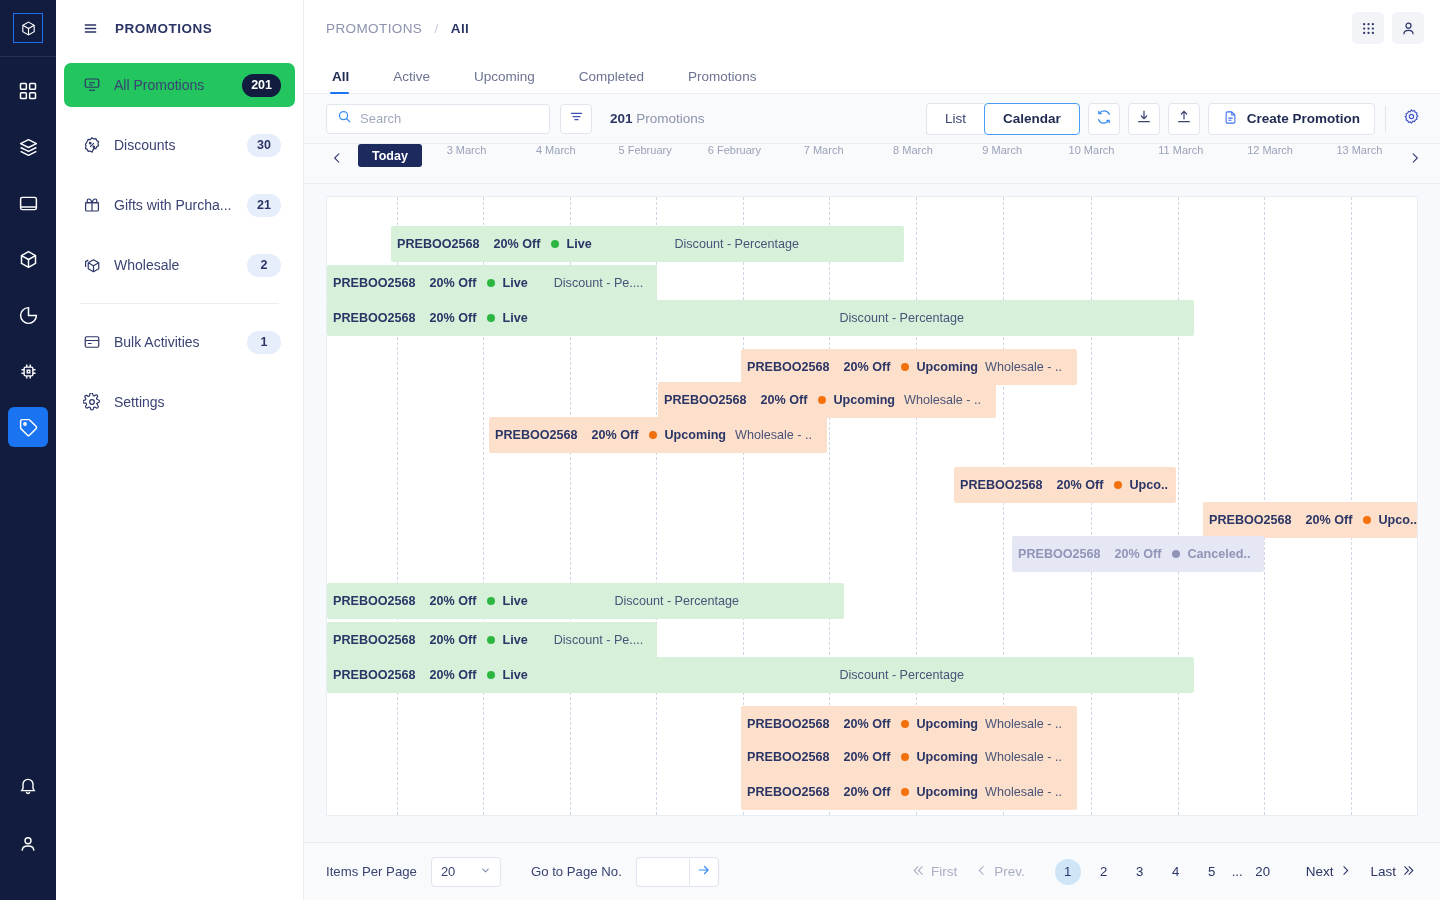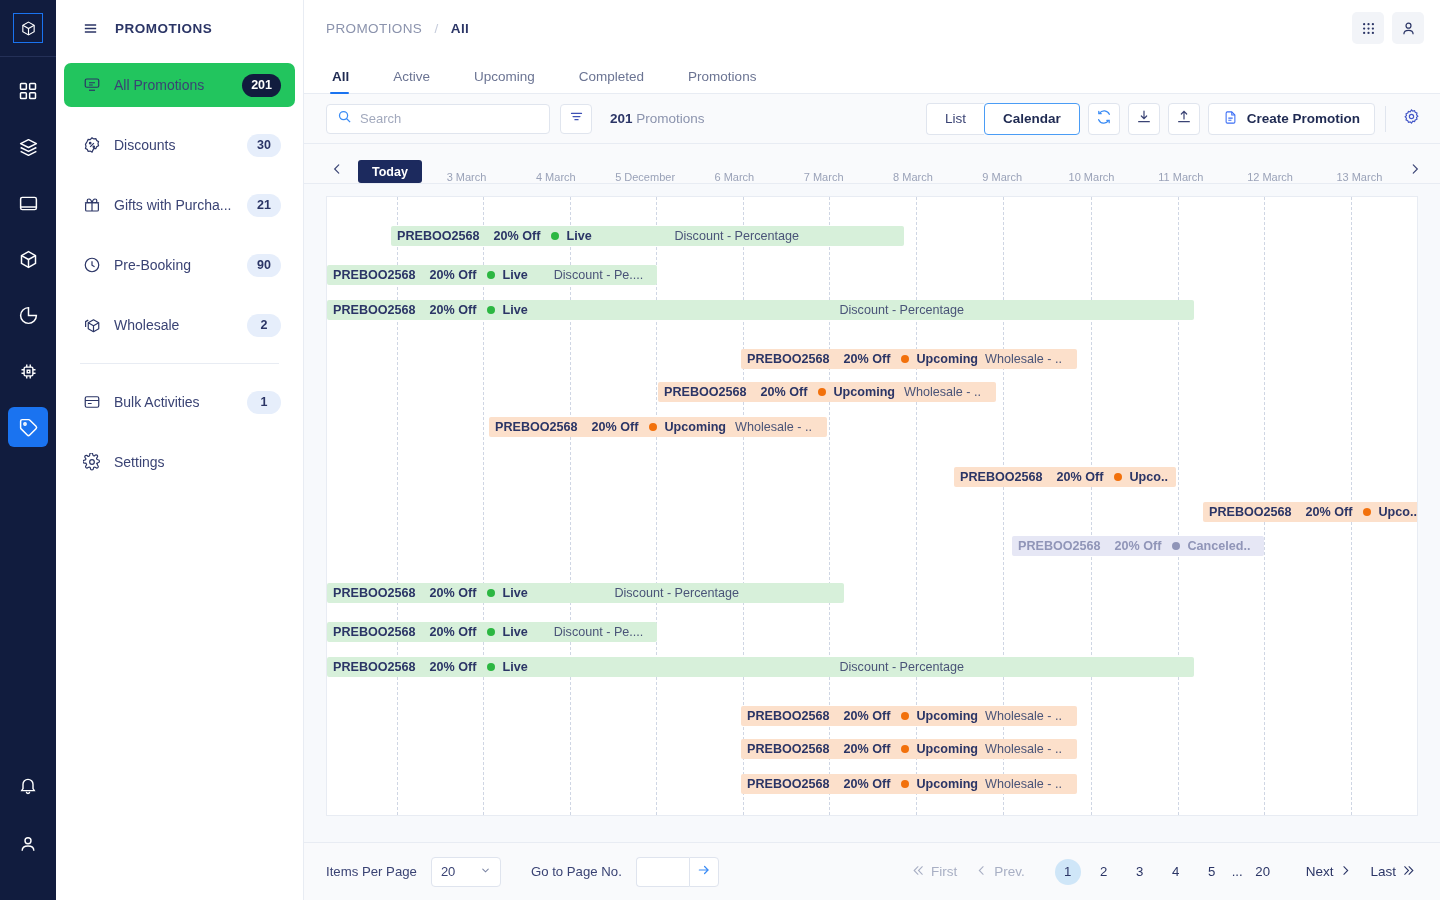--- a/index.html
+++ b/index.html
@@ -144,7 +144,7 @@
   .gear-btn { width: 30px; height: 30px; display: flex; align-items: center; justify-content: center; cursor: pointer; }
 
   .datebar {
-    height: 40px; background: #f9fafc; display: flex; align-items: flex-end;
+    height: 40px; background: #f9fafc; display: flex; align-items: flex-start;
     padding: 0 14px 0 22px; border-bottom: 1px solid #e8ecf3; flex: 0 0 40px;
   }
   .nav-arrow { width: 22px; height: 28px; display: flex; align-items: center; justify-content: center; cursor: pointer; color: #3a4374; }

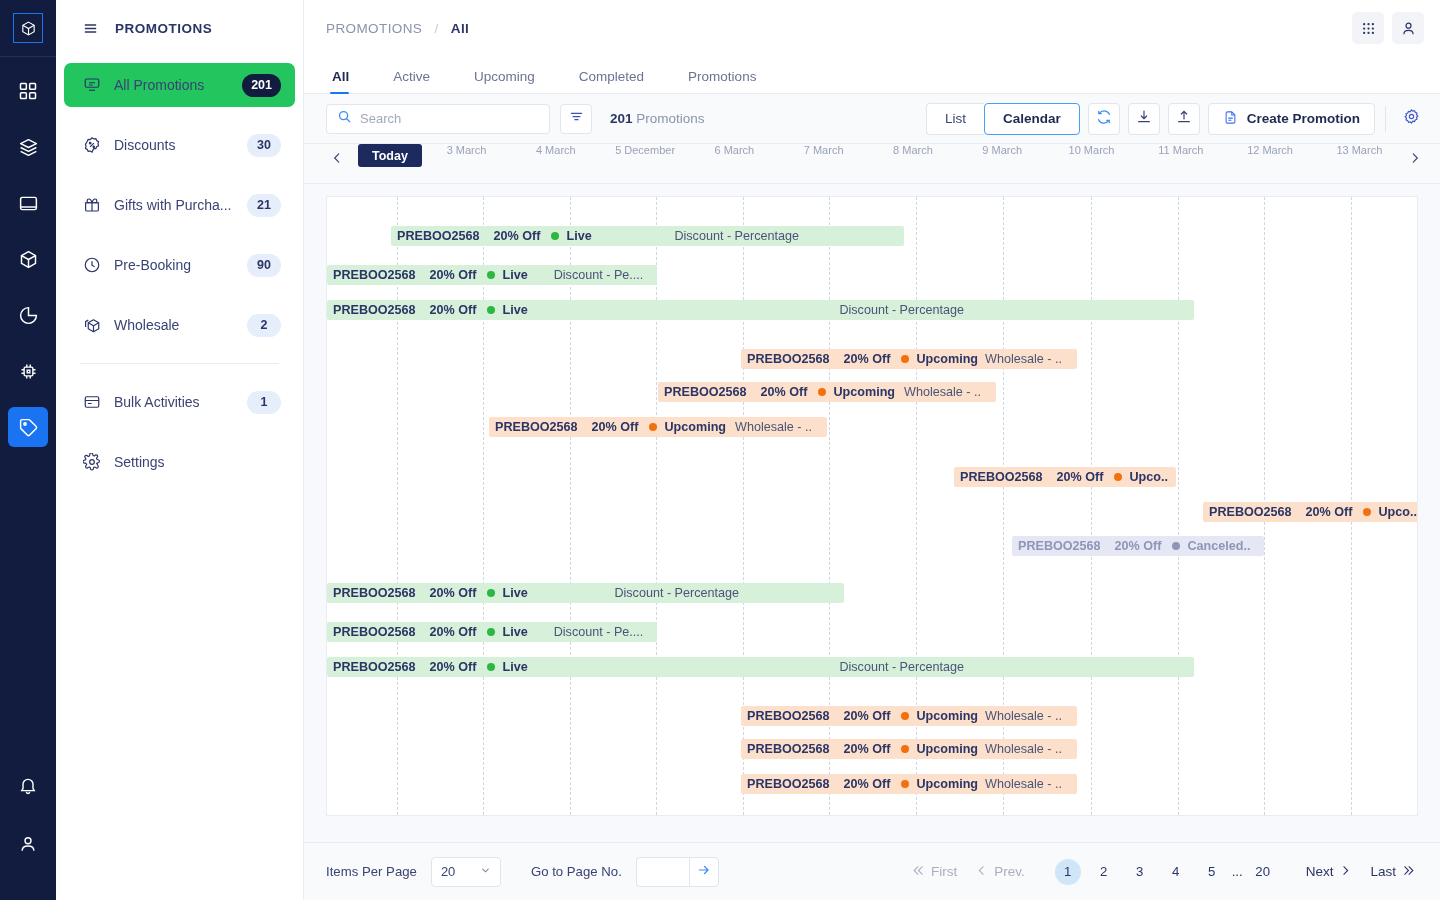--- a/index.html
+++ b/index.html
@@ -522,7 +522,7 @@
       <div class="dates">
         <div class="date-cell">3 March</div>
         <div class="date-cell">4 March</div>
-        <div class="date-cell">5 December</div>
+        <div class="date-cell">5 February</div>
         <div class="date-cell">6 March</div>
         <div class="date-cell">7 March</div>
         <div class="date-cell">8 March</div>

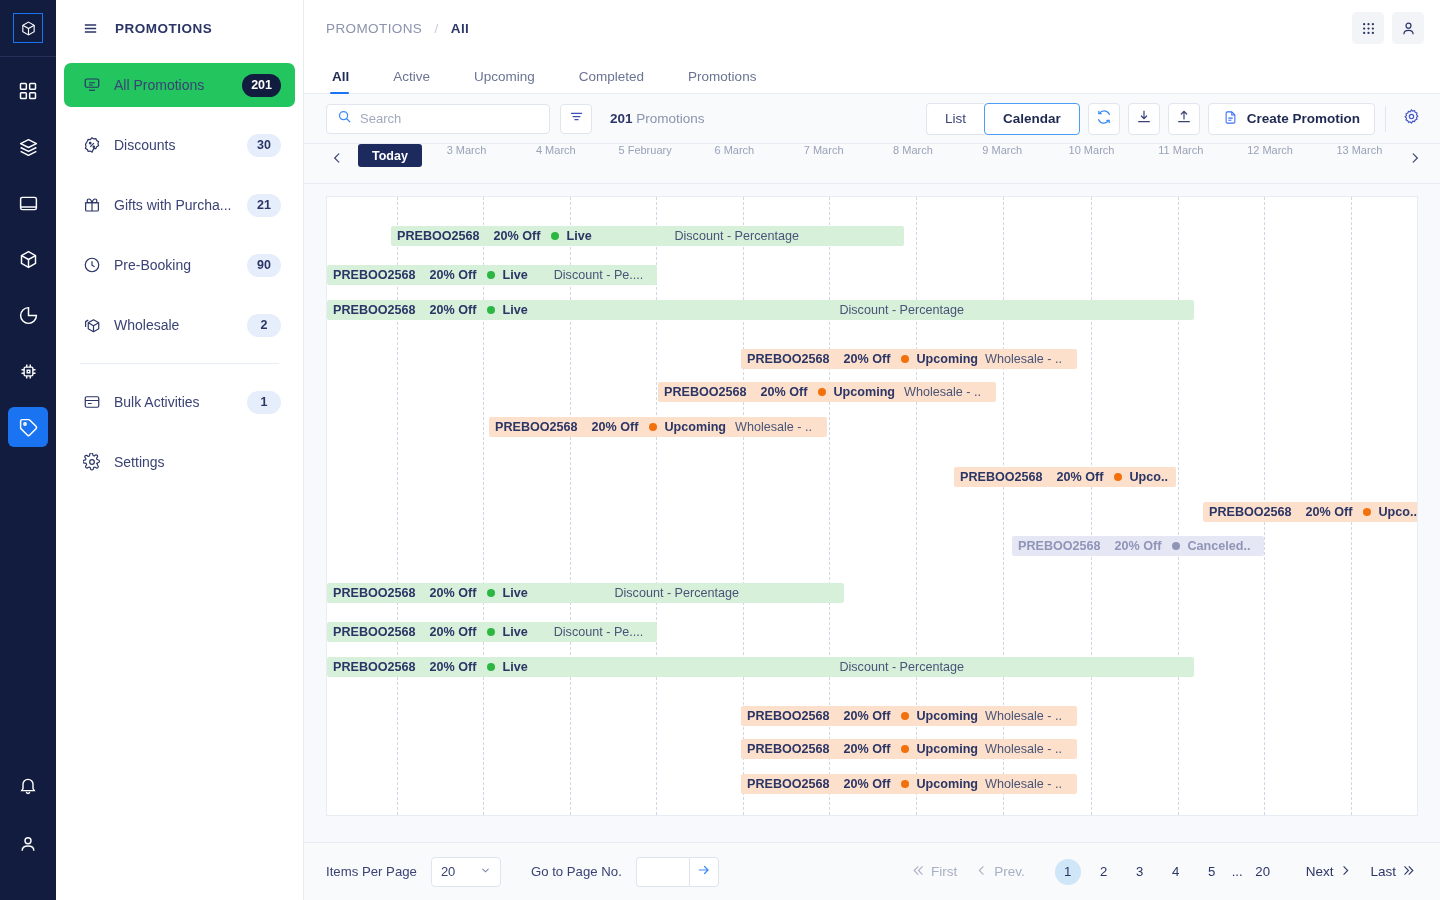--- a/index.html
+++ b/index.html
@@ -523,7 +523,7 @@
         <div class="date-cell">3 March</div>
         <div class="date-cell">4 March</div>
         <div class="date-cell">5 February</div>
-        <div class="date-cell">6 March</div>
+        <div class="date-cell">6 February</div>
         <div class="date-cell">7 March</div>
         <div class="date-cell">8 March</div>
         <div class="date-cell">9 March</div>

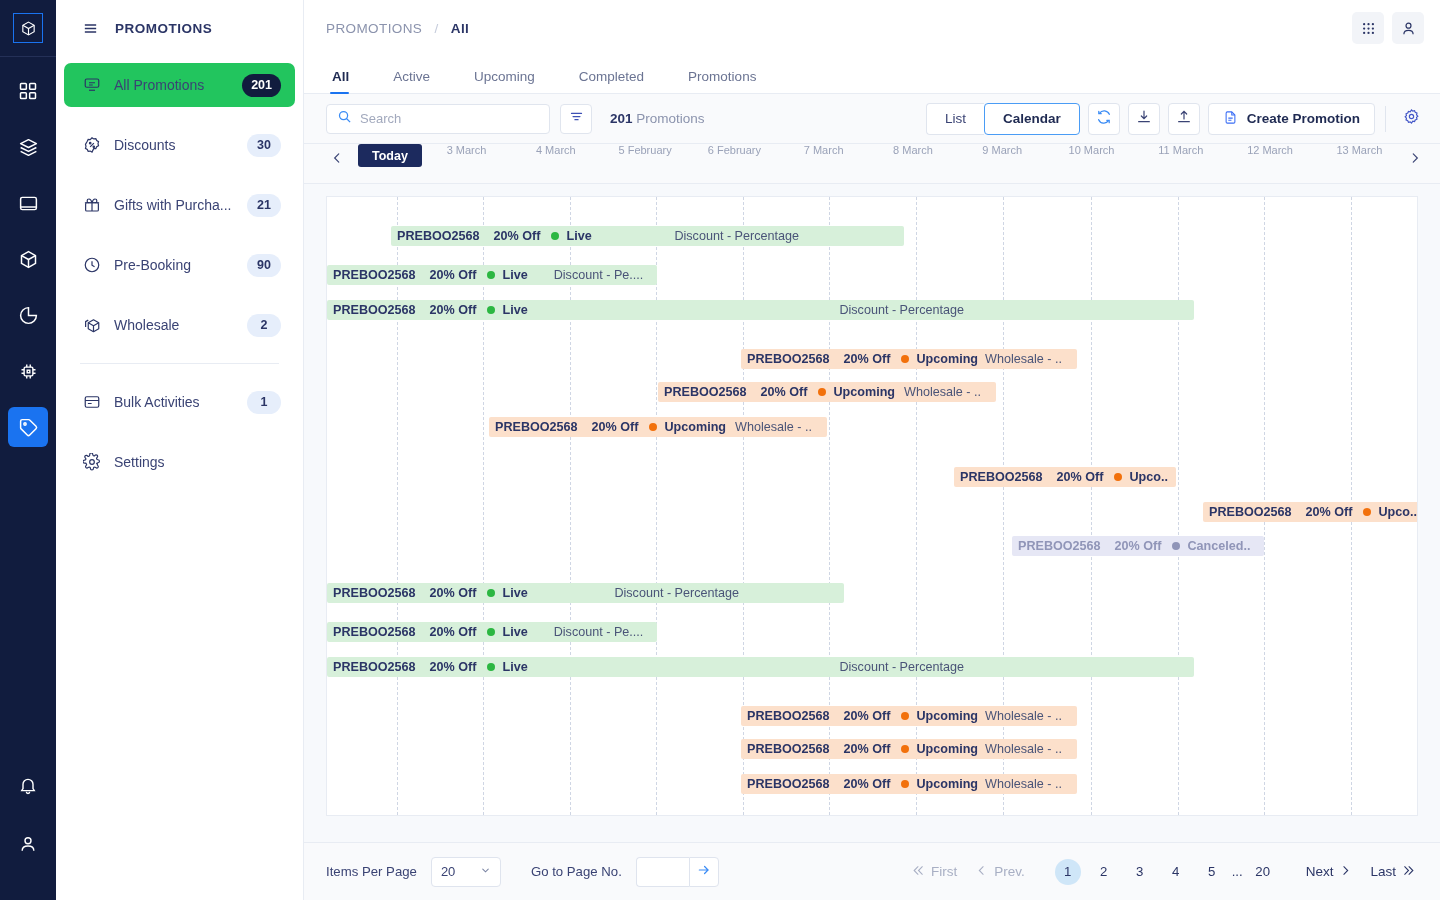--- a/index.html
+++ b/index.html
@@ -169,7 +169,7 @@
     border-left: 1px dashed #cfd6e4;
   }
   .bar {
-    position: absolute; height: 20px; border-radius: 2px;
+    position: absolute; height: 36px; border-radius: 2px;
     display: flex; align-items: center; font-size: 12.6px; white-space: nowrap; overflow: hidden;
     cursor: pointer;
   }

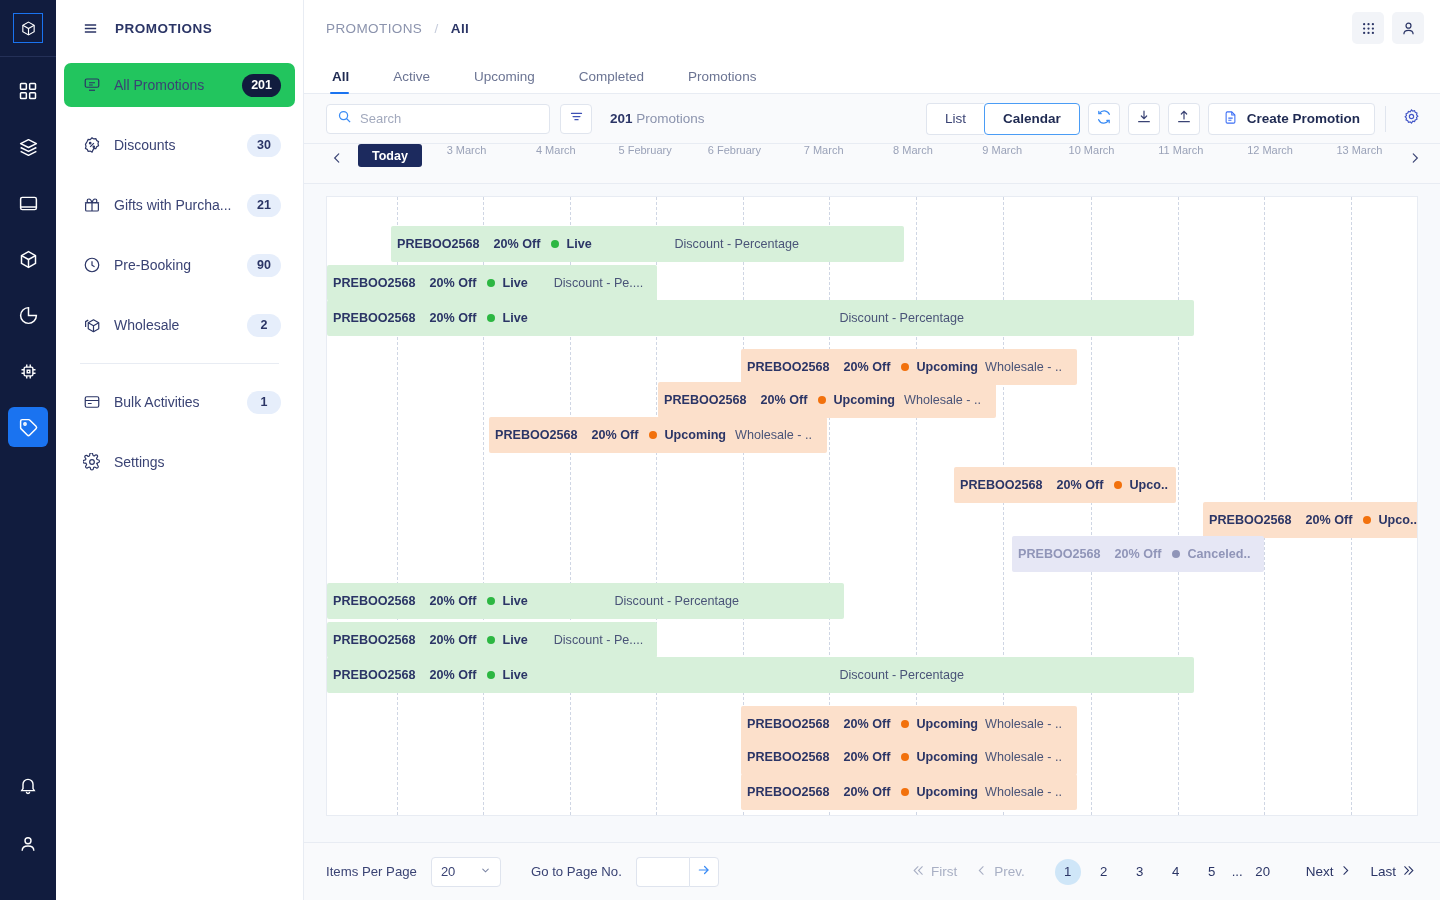--- a/index.html
+++ b/index.html
@@ -351,16 +351,6 @@
         <span class="badge">21</span>
       </div>
 
-      <div class="sb-item">
-        <span class="sb-ic">
-          <svg width="18" height="18" viewBox="0 0 24 24" fill="none" stroke="currentColor" stroke-width="1.6">
-            <circle cx="12" cy="12" r="9"></circle>
-              <path d="M12 7v5.2l3.4 2"></path>
-          </svg>
-        </span>
-        <span class="sb-lb">Pre-Booking</span>
-        <span class="badge">90</span>
-      </div>
 
       <div class="sb-item">
         <span class="sb-ic">

